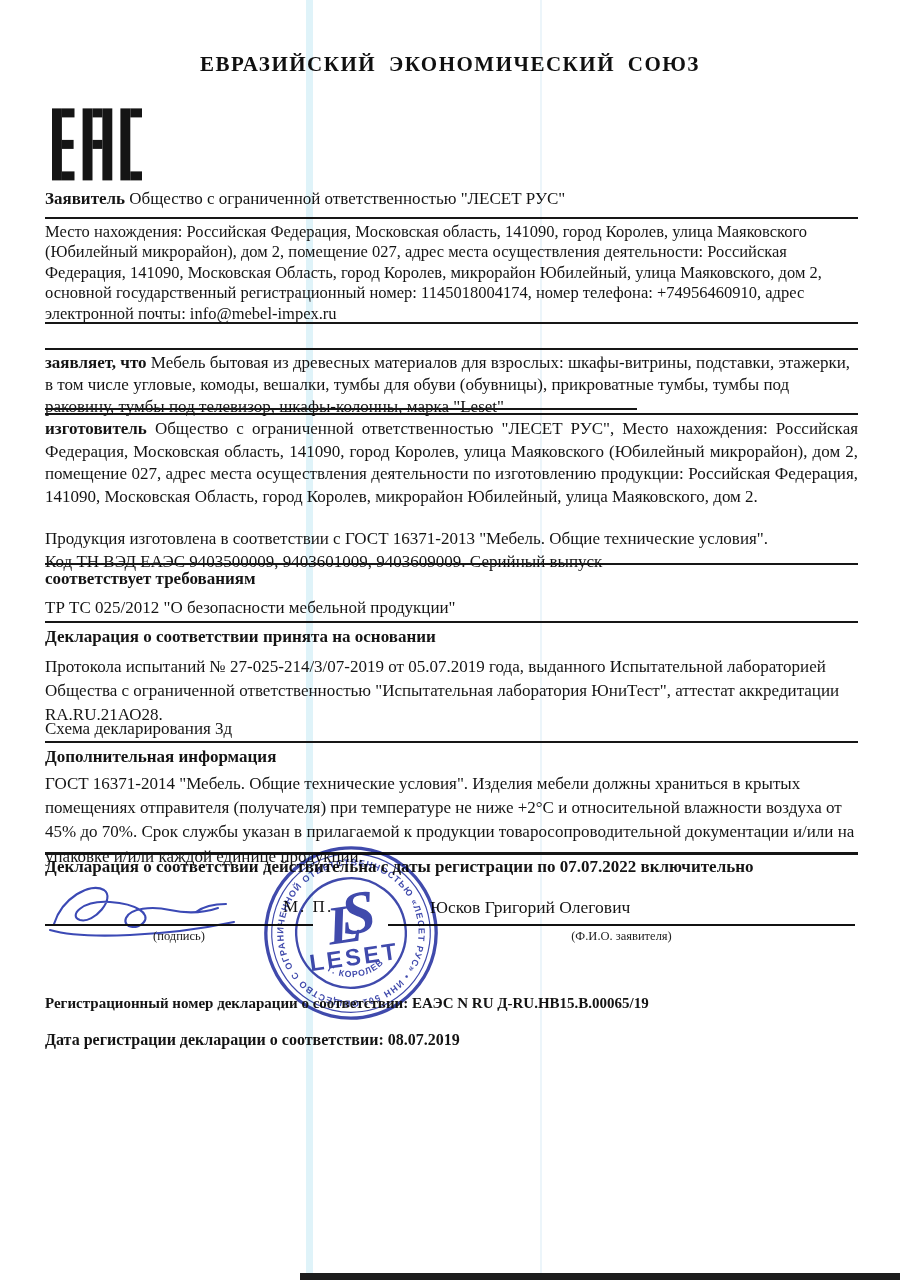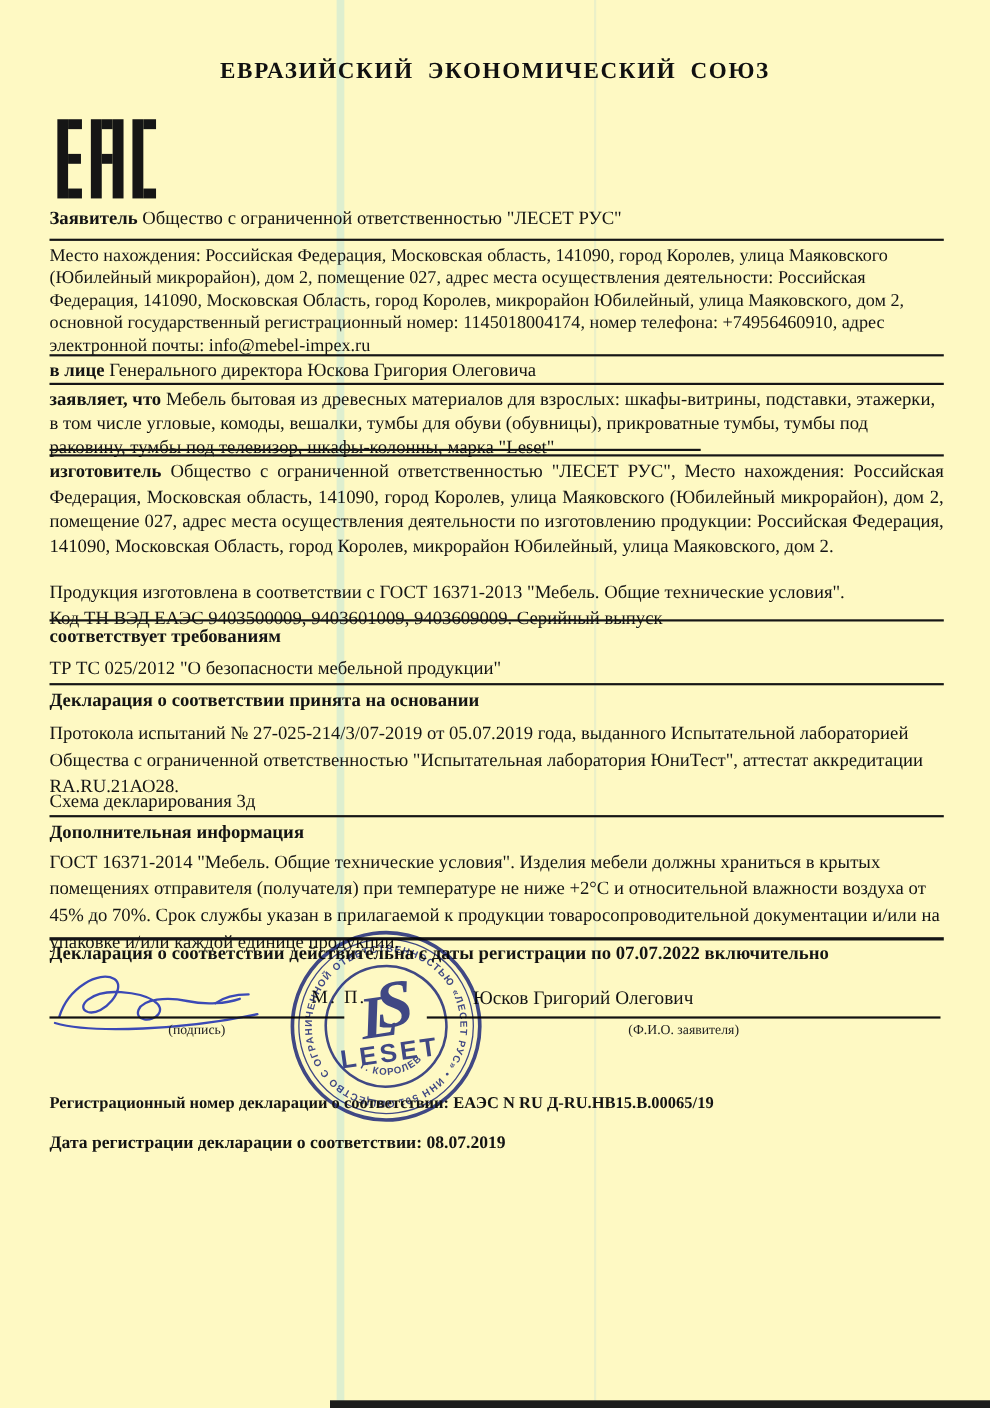--- a/index.html
+++ b/index.html
@@ -12,7 +12,7 @@
     position:relative;
     width:900px;height:1280px;
     margin:0 auto;
-    background:#fef9c3;
+    background:#ffffff;
     overflow:hidden;
     color:#141414;
   }

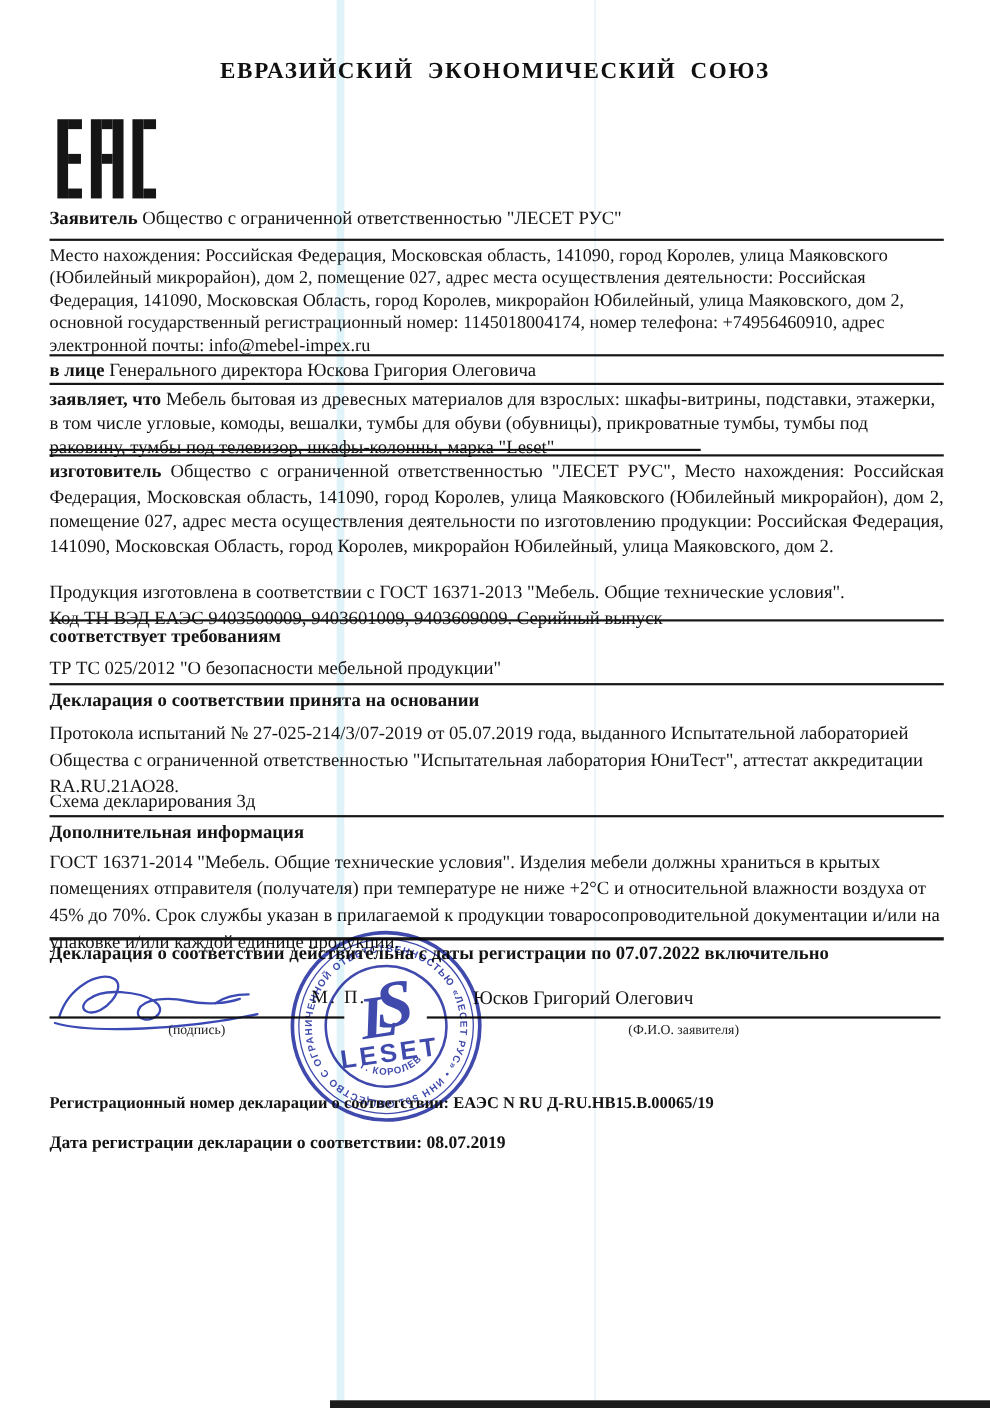--- a/index.html
+++ b/index.html
@@ -91,9 +91,6 @@
   </div>
   <div class="rule thin" style="top:322px;"></div>
 
-  <div class="abs" style="top:326px;">
-    <p class="doc"><span class="lbl">в лице</span><span> Генерального директора Юскова Григория Олеговича</span></p>
-  </div>
   <div class="rule thin" style="top:348px;"></div>
 
   <div class="abs" style="top:352px;">

